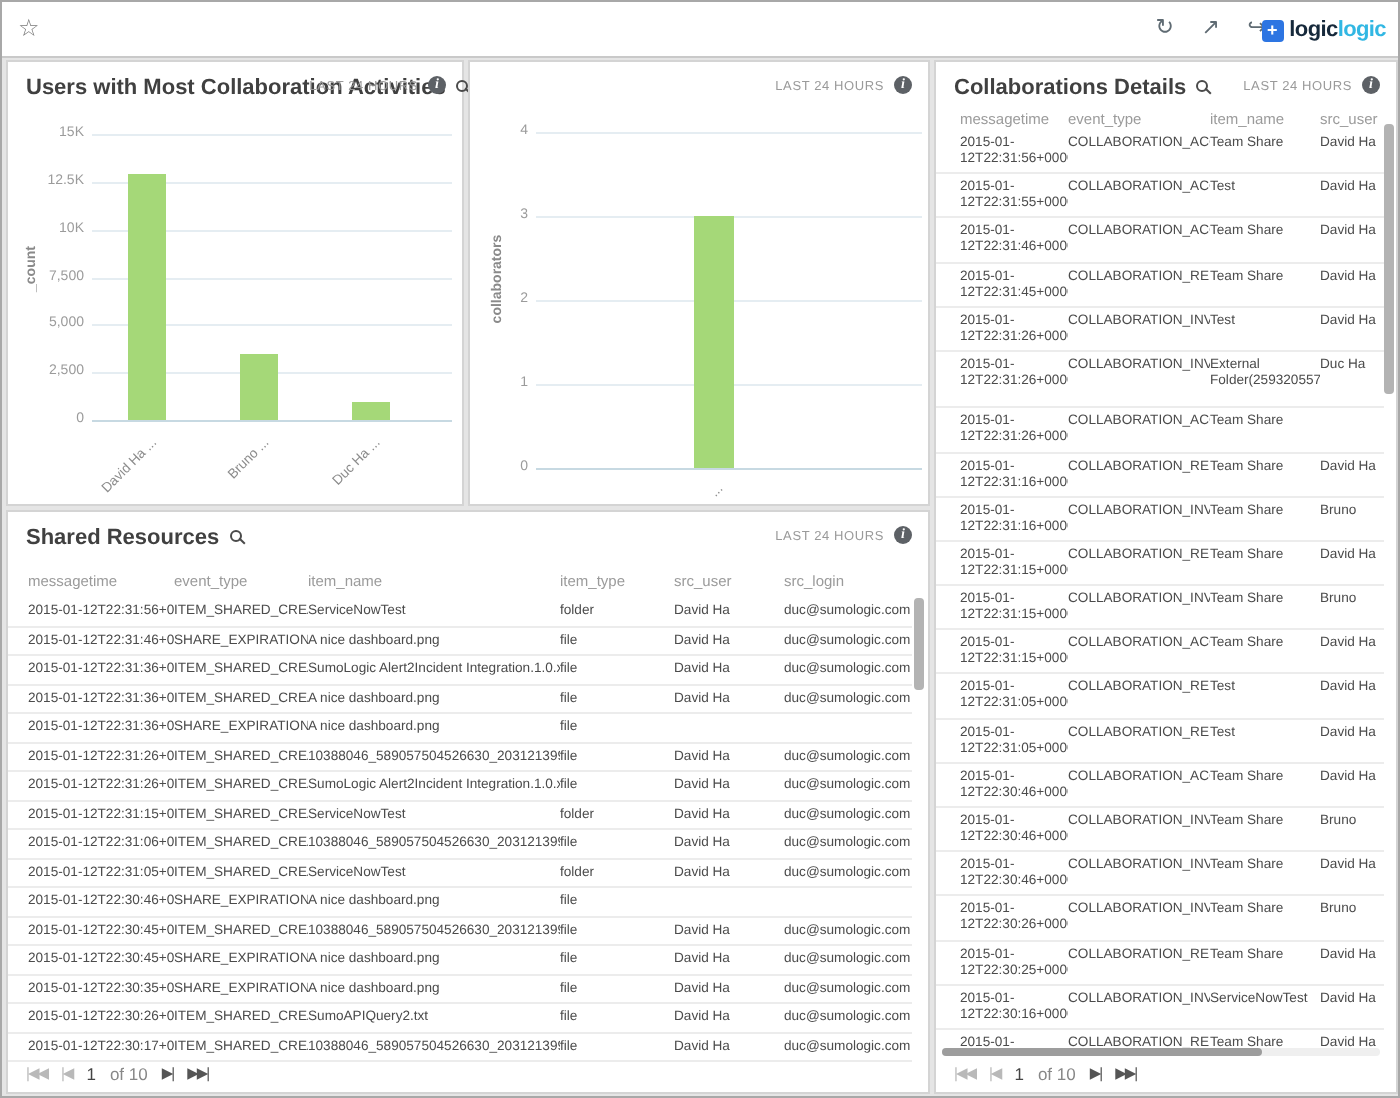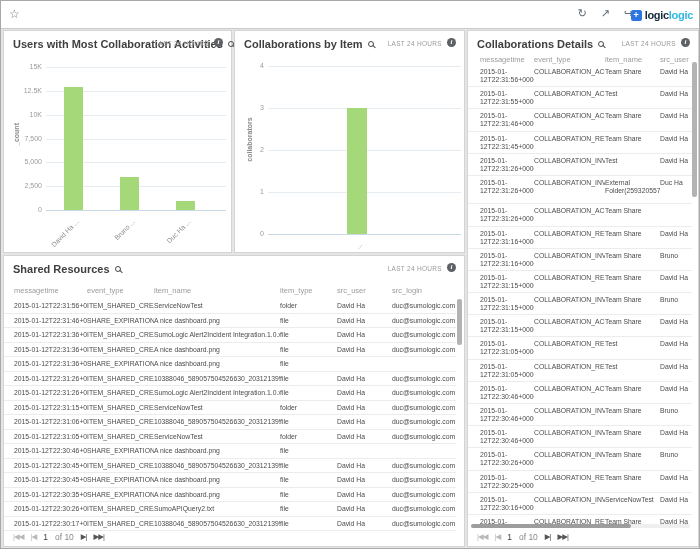--- a/index.html
+++ b/index.html
@@ -107,7 +107,6 @@
   </div>
 
   <div class="panel" id="panel-items">
-    <span class="panel-title"><span>Collaborations by Item</span><span class="zoom-icon"></span></span>
     <span class="timerange">LAST 24 HOURS</span>
     <span class="info-icon">i</span>
     <div class="chart" id="chart-items">

